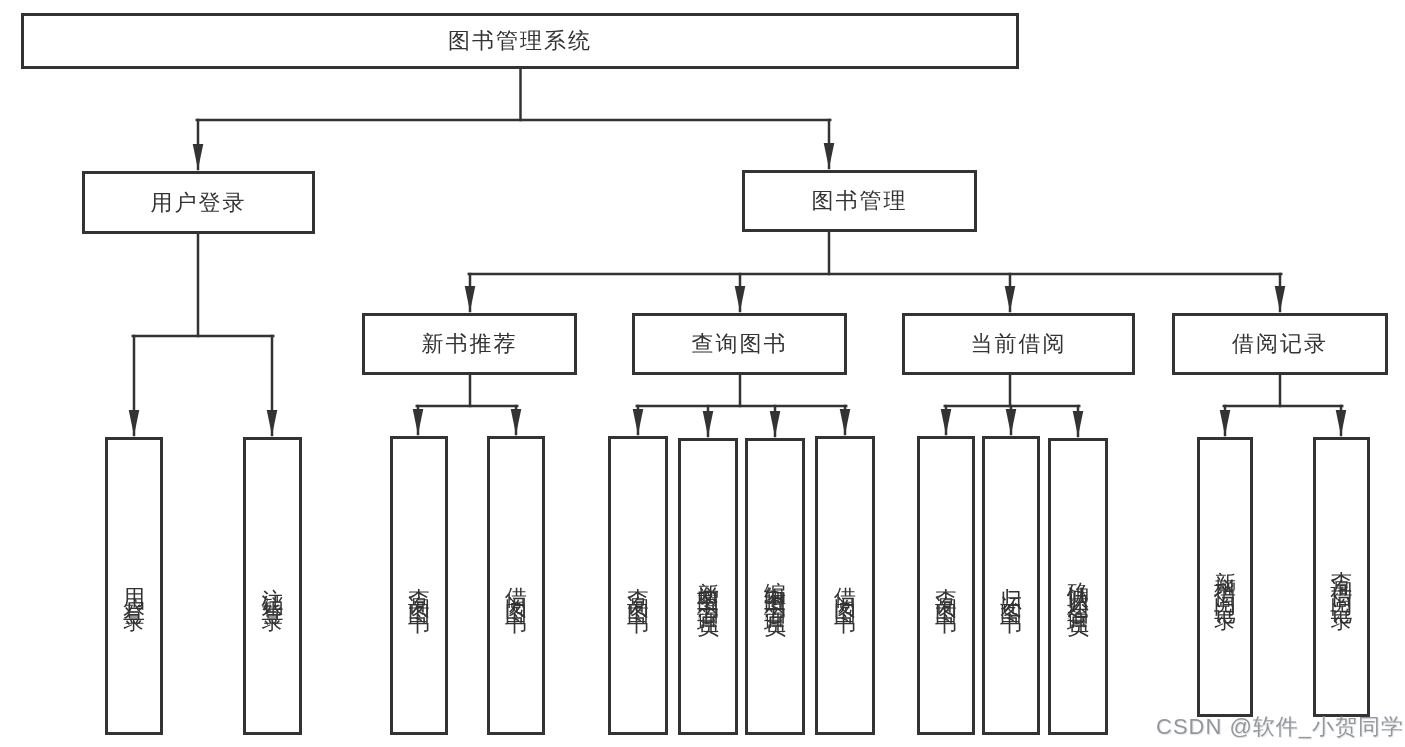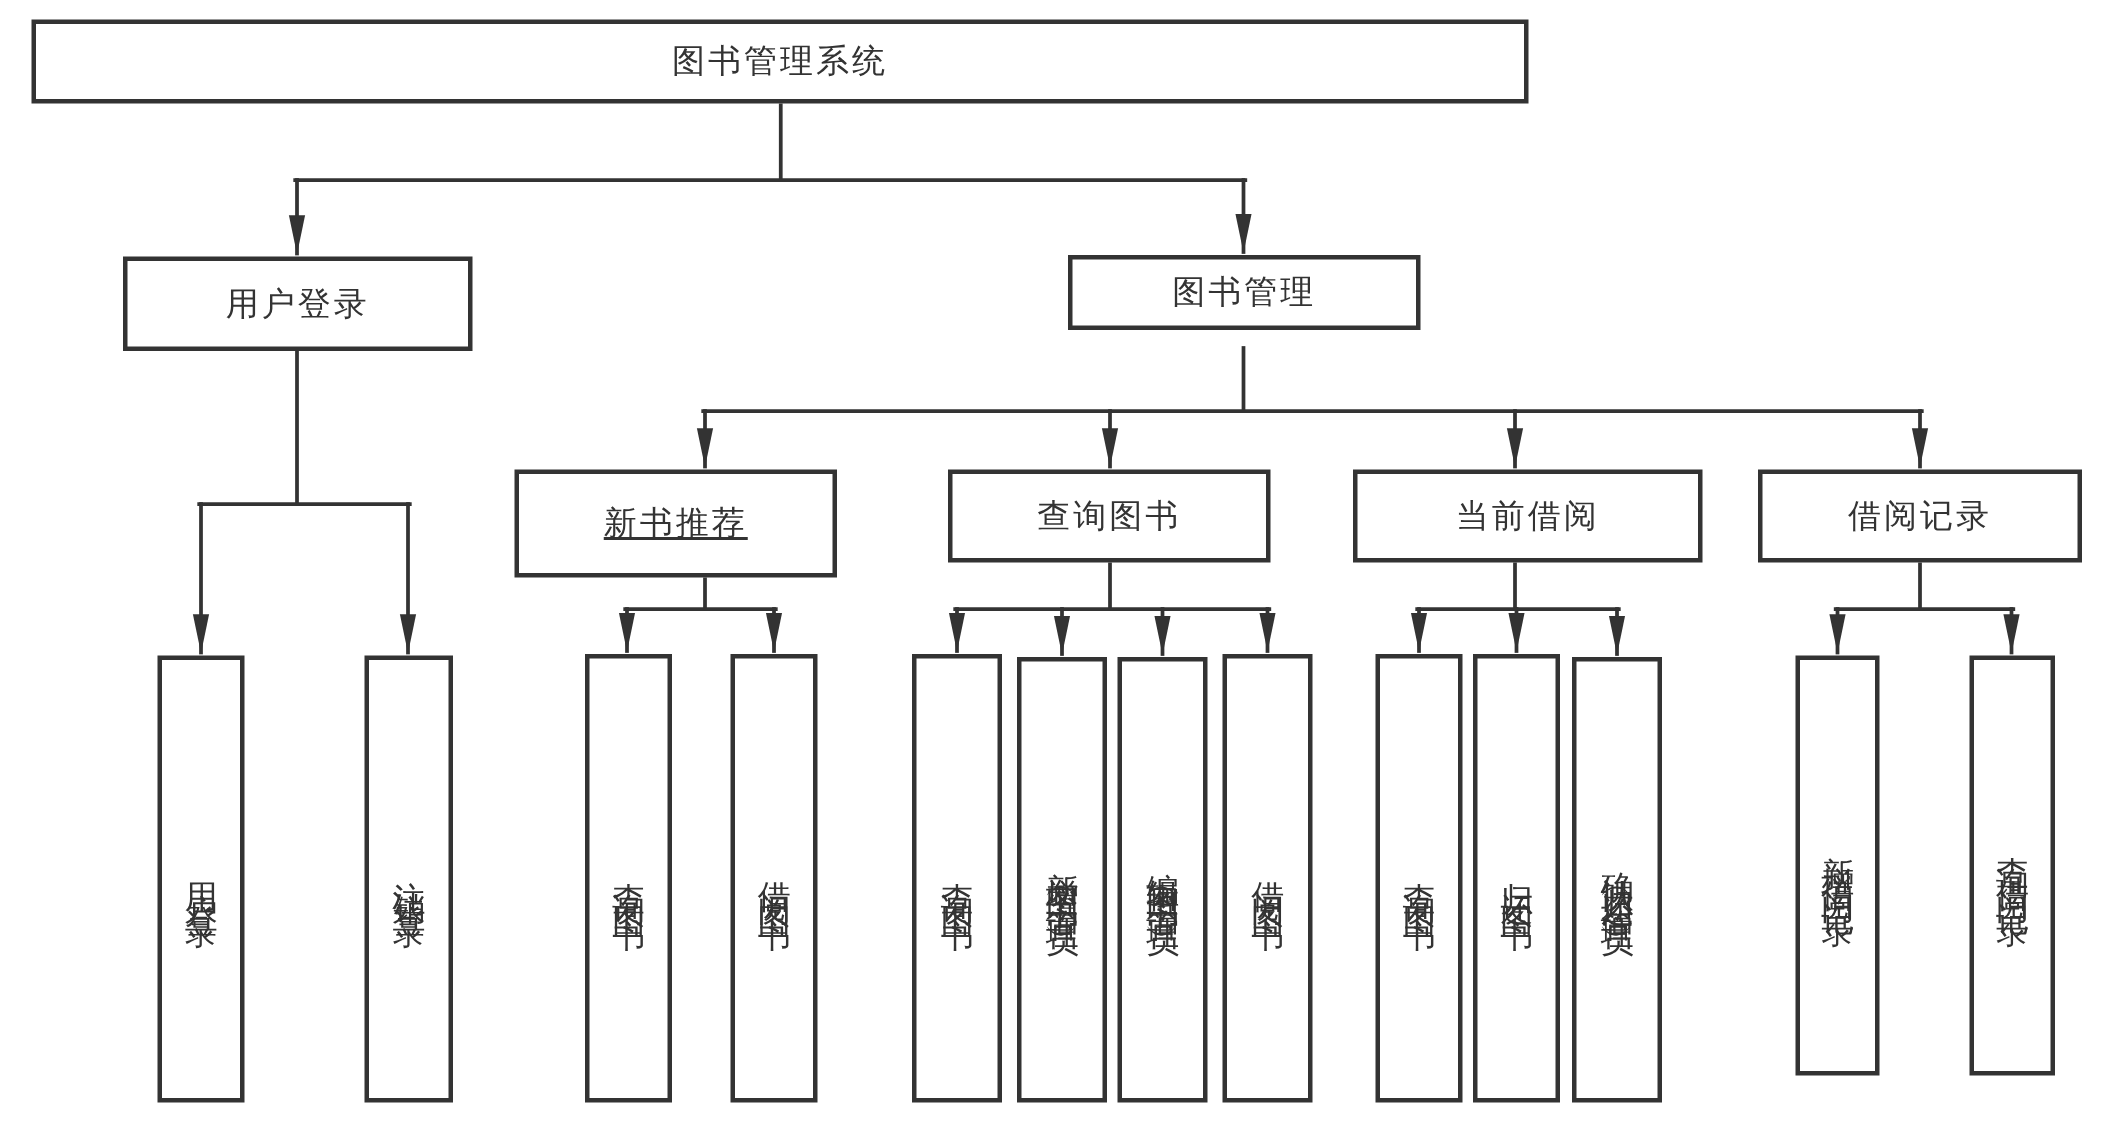--- a/index.html
+++ b/index.html
@@ -119,7 +119,7 @@
   <div class="node" style="left:82px; top:171px; width:233px; height:63px;">
     <span>用户登录</span>
   </div>
-  <div class="node" style="left:712px; top:170px; width:235px; height:50px;">
+  <div class="node" style="left:742px; top:170px; width:235px; height:62px;">
     <span>图书管理</span>
   </div>
 

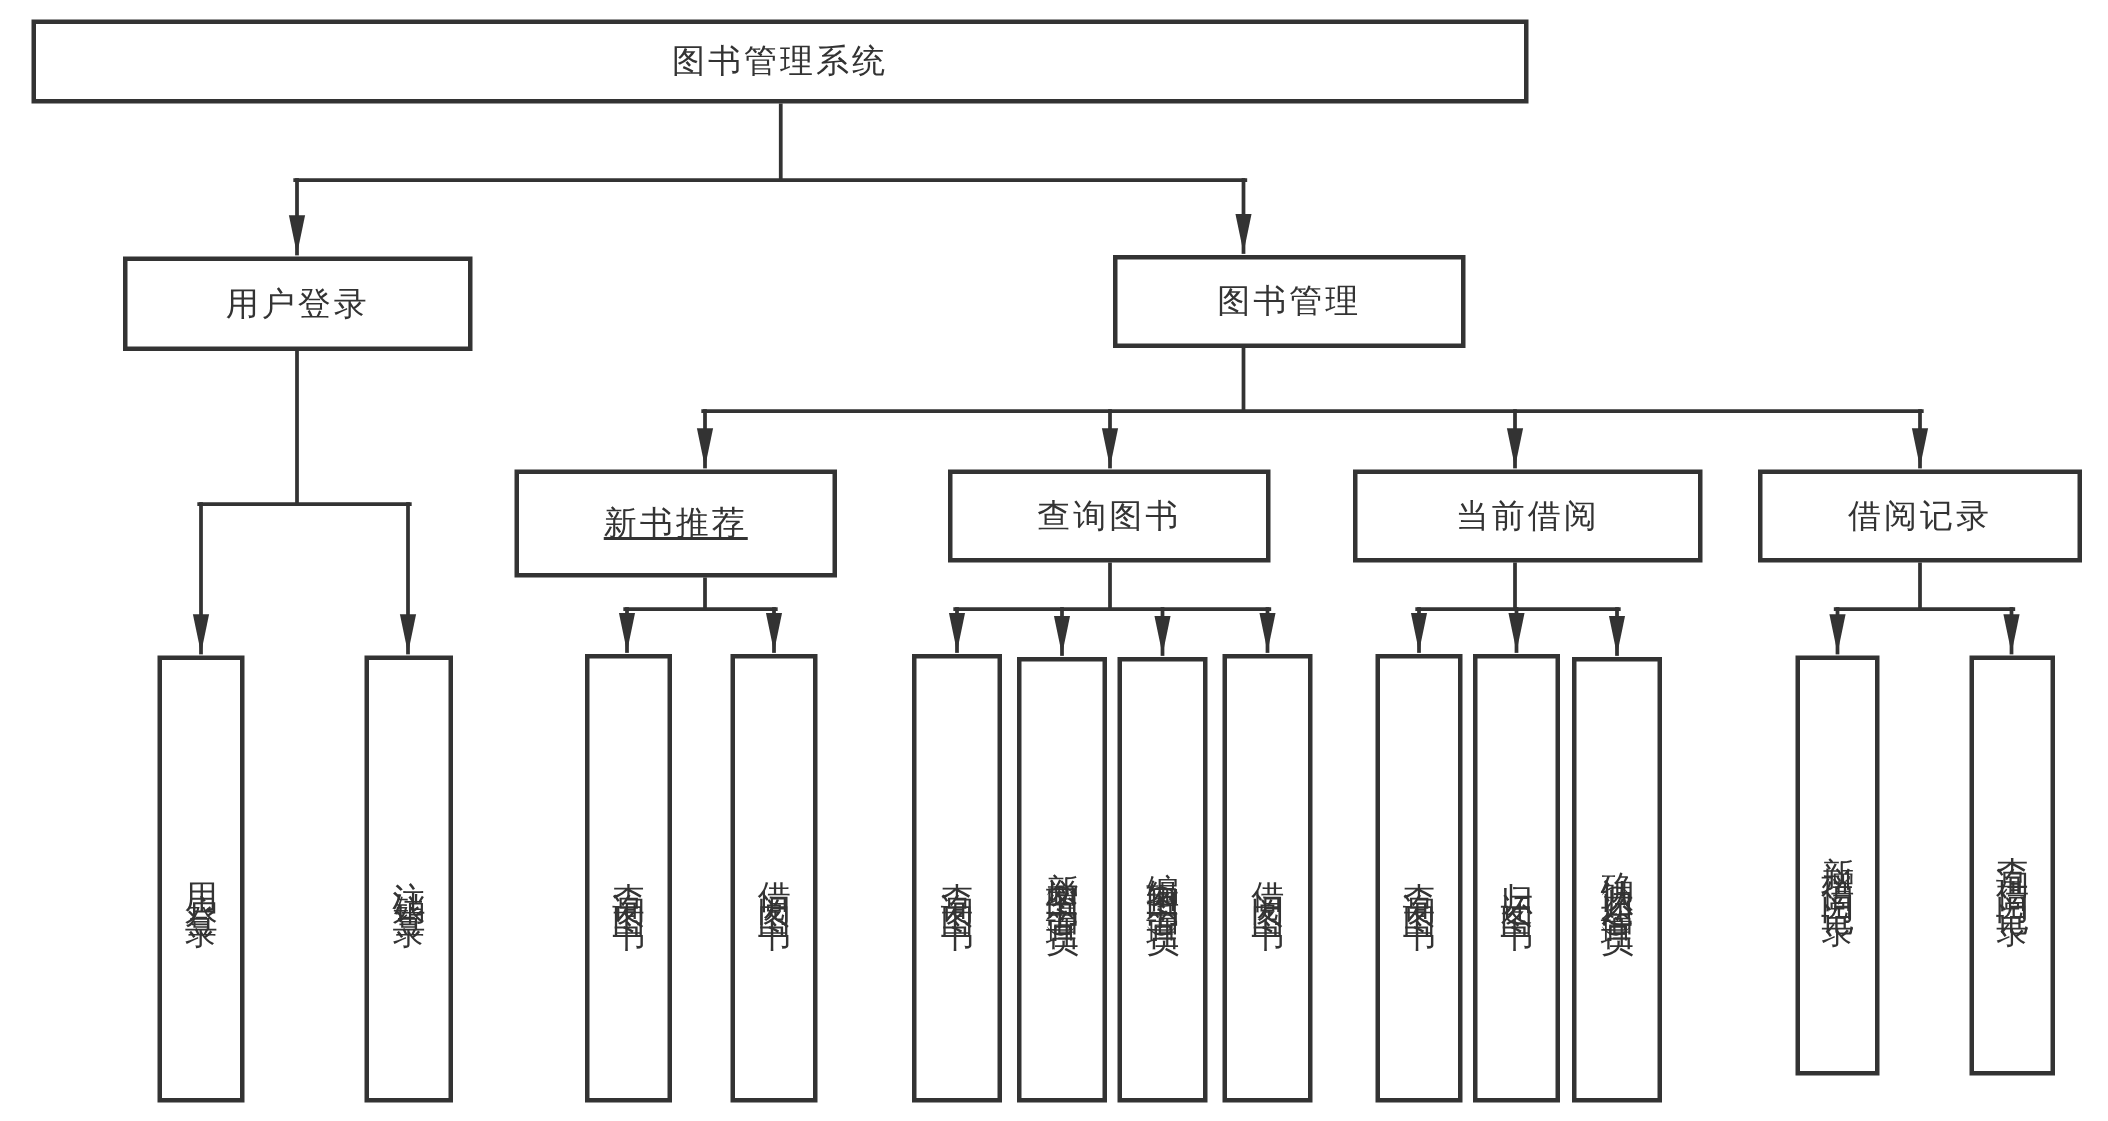--- a/index.html
+++ b/index.html
@@ -123,7 +123,7 @@
     <span>图书管理</span>
   </div>
 
-  <div class="node" style="left:343px; top:313px; width:215px; height:72px;text-decoration:underline;">
+  <div class="node" style="left:362px; top:313px; width:215px; height:62px;">
     <span>新书推荐</span>
   </div>
   <div class="node" style="left:632px; top:313px; width:215px; height:62px;">

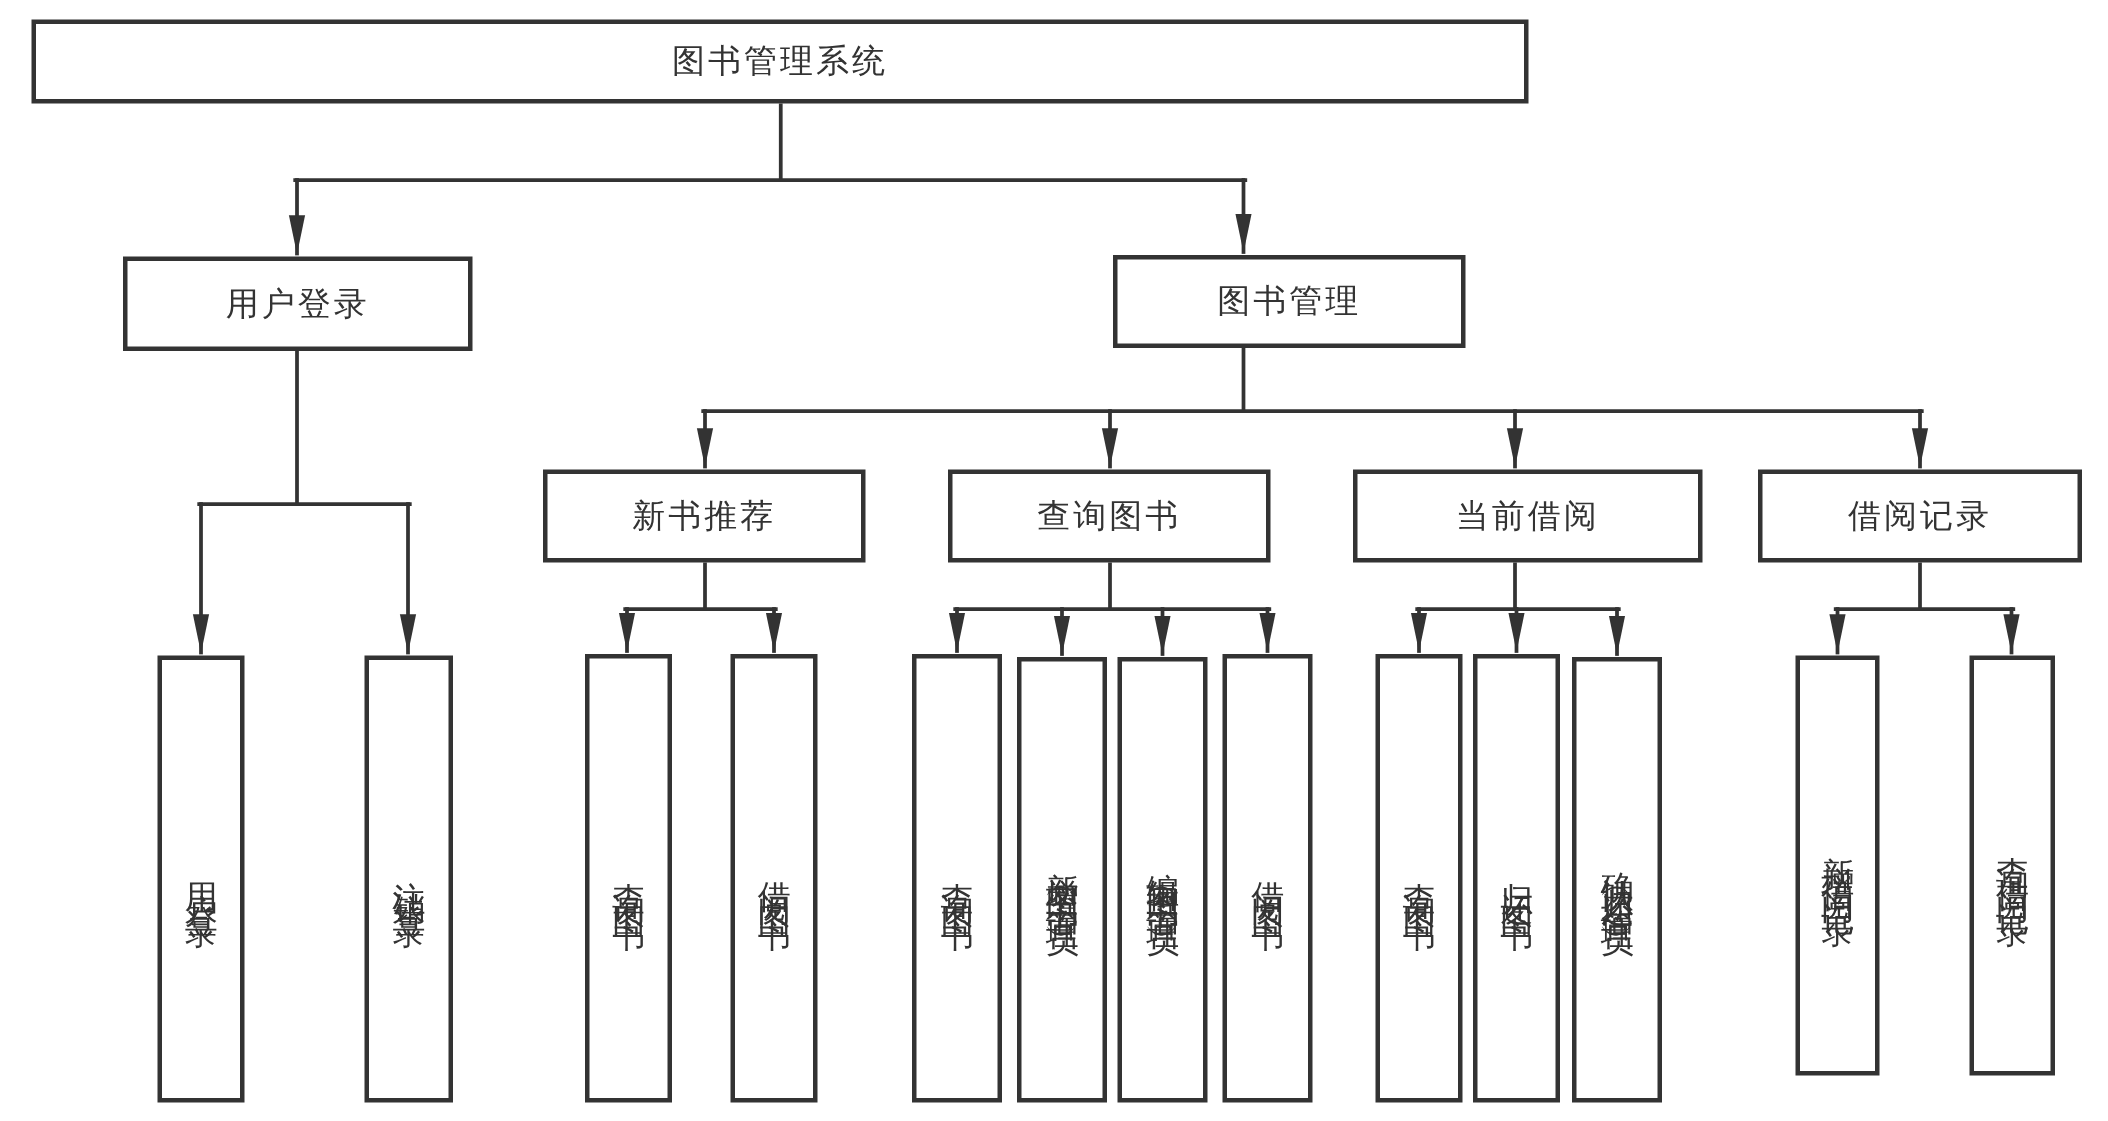--- a/index.html
+++ b/index.html
@@ -180,6 +180,7 @@
     <span>查询借阅记录</span>
   </div>
 
+  <div class="watermark">CSDN @软件_小贺同学</div>
 
 </div>
 

